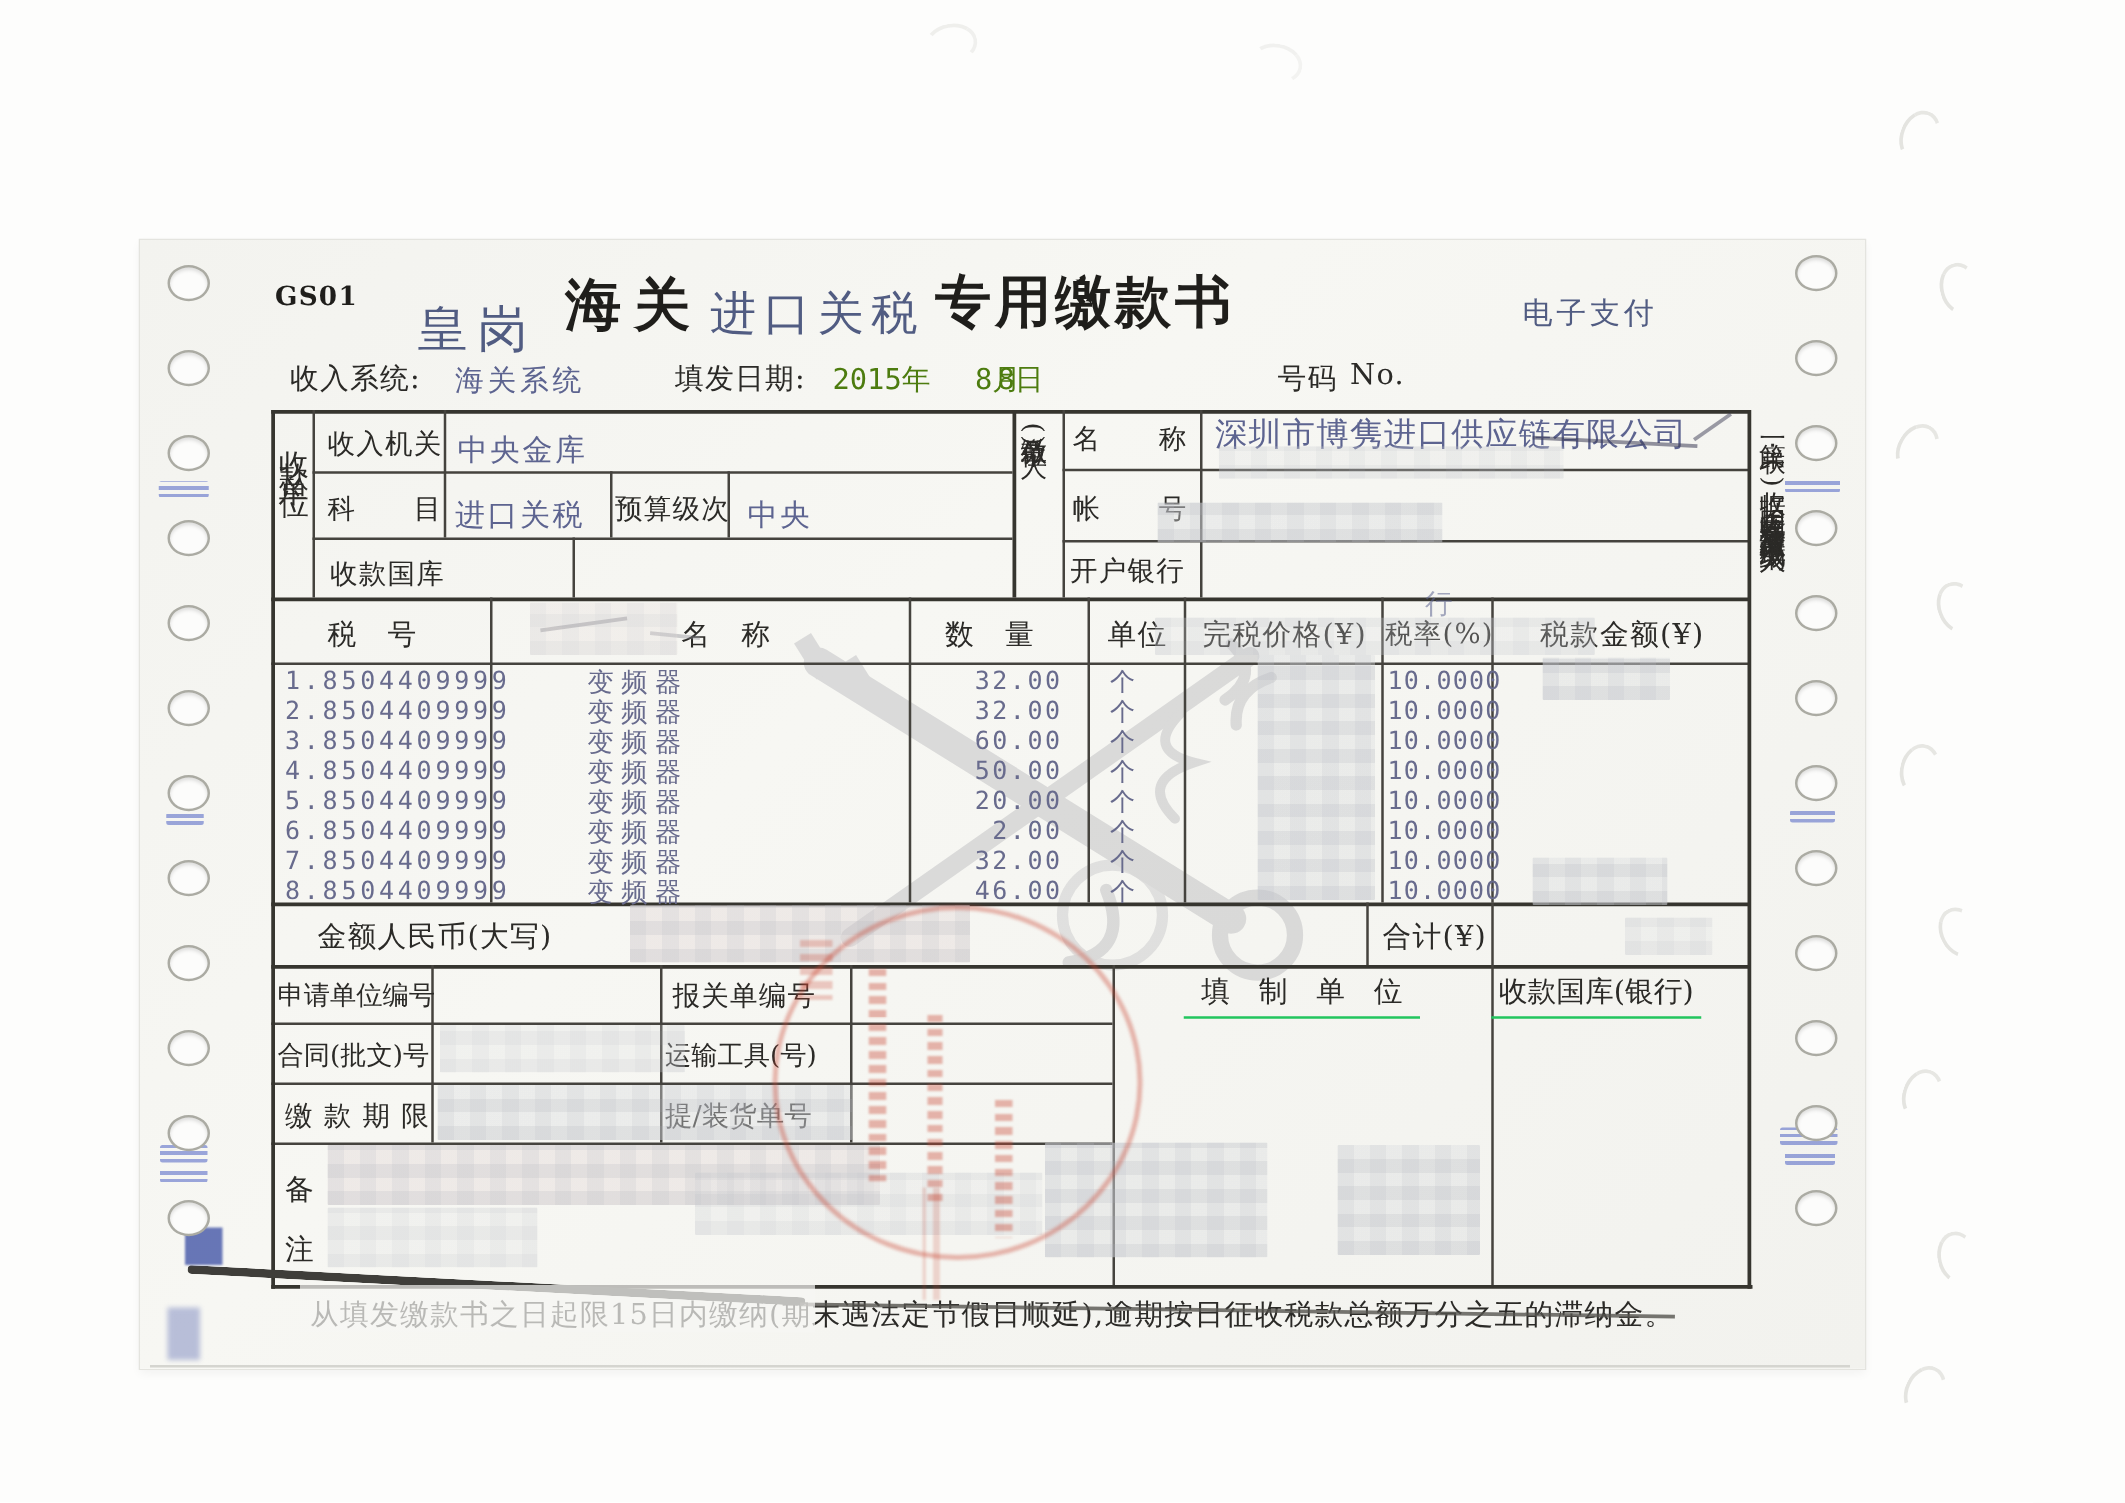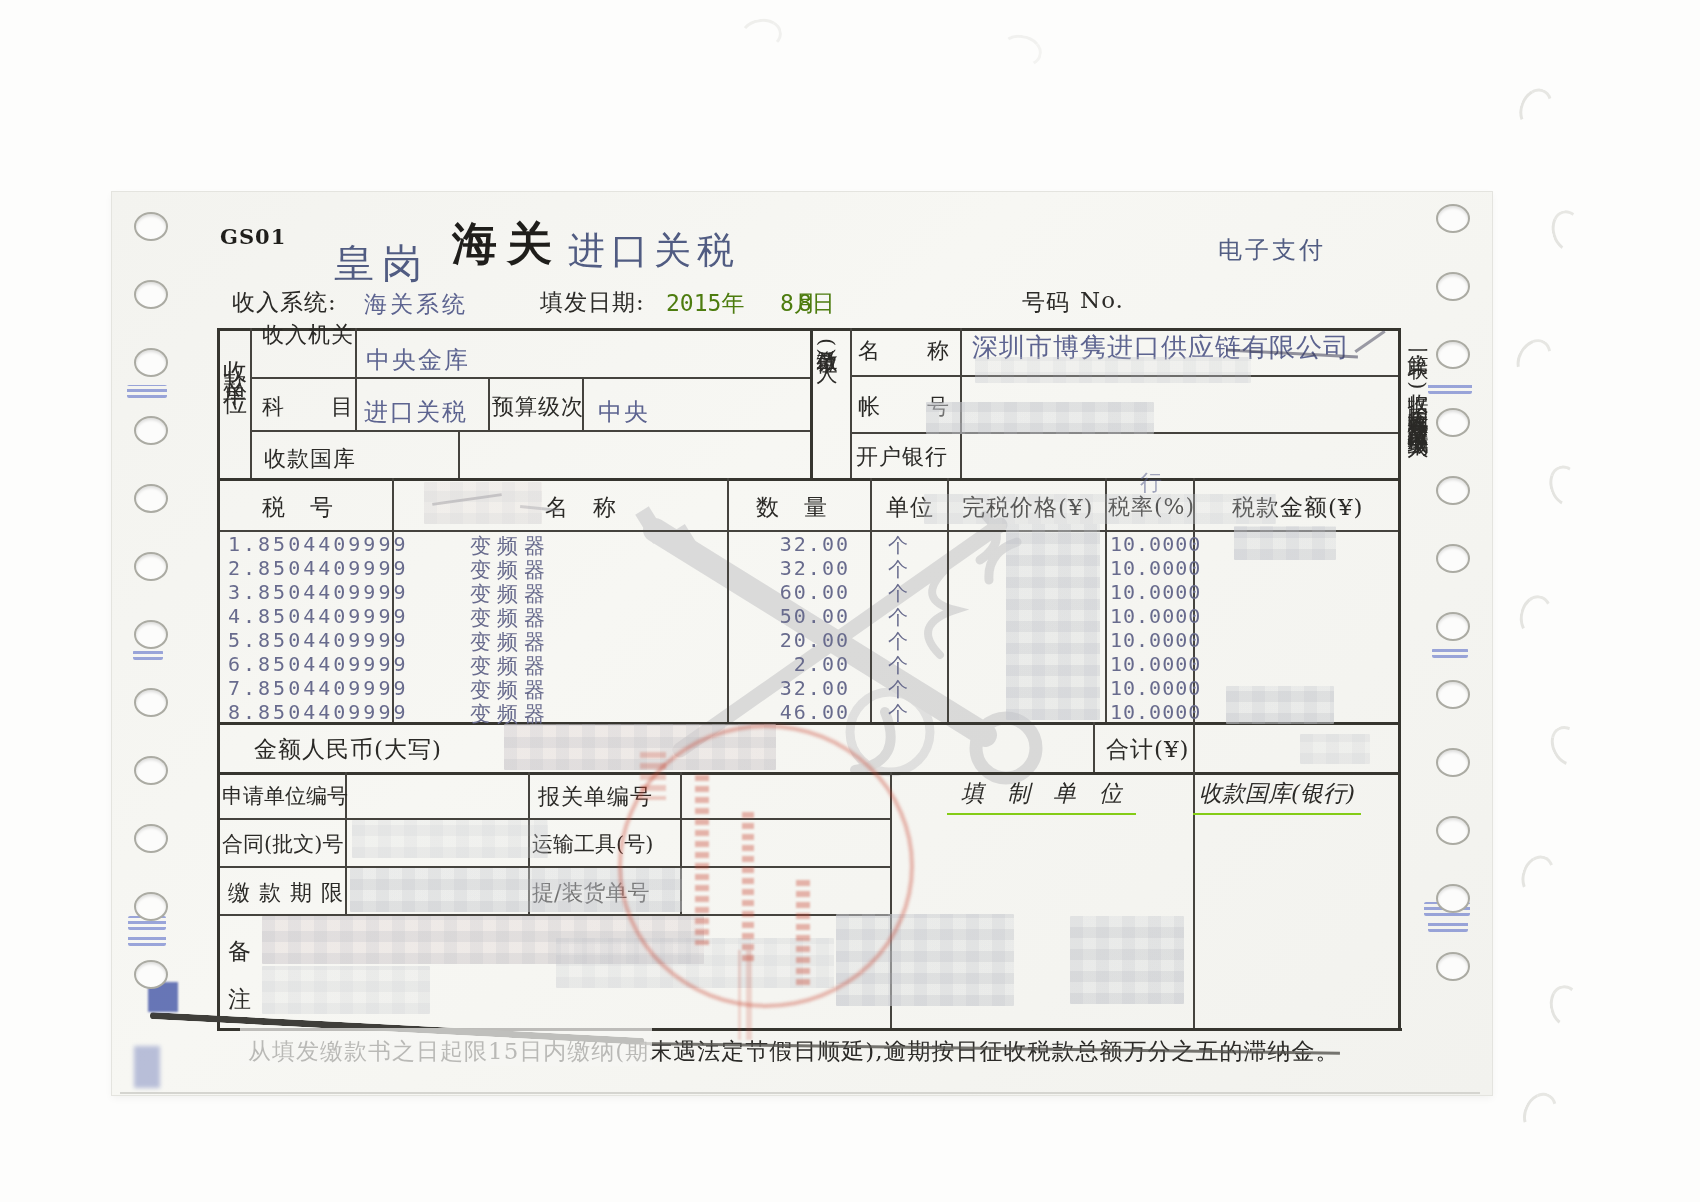--- a/index.html
+++ b/index.html
@@ -128,6 +128,7 @@
   <span class="lbl blue2" style="left:334px;top:236px;font-size:40px;letter-spacing:8px;">皇岗</span>
   <span class="lbl bold" style="left:452px;top:214px;font-size:45px;letter-spacing:10px;">海关</span>
   <span class="lbl blue2" style="left:568px;top:226px;font-size:37px;letter-spacing:6px;">进口关税</span>
+  <span class="lbl bold" style="left:748px;top:212px;font-size:45px;letter-spacing:3px;">专用缴款书</span>
   <span class="lbl blue2" style="left:1218px;top:234px;font-size:24px;letter-spacing:3px;">电子支付</span>
 
   <span class="lbl" style="left:232px;top:287px;font-size:23px;">收入系统:</span>

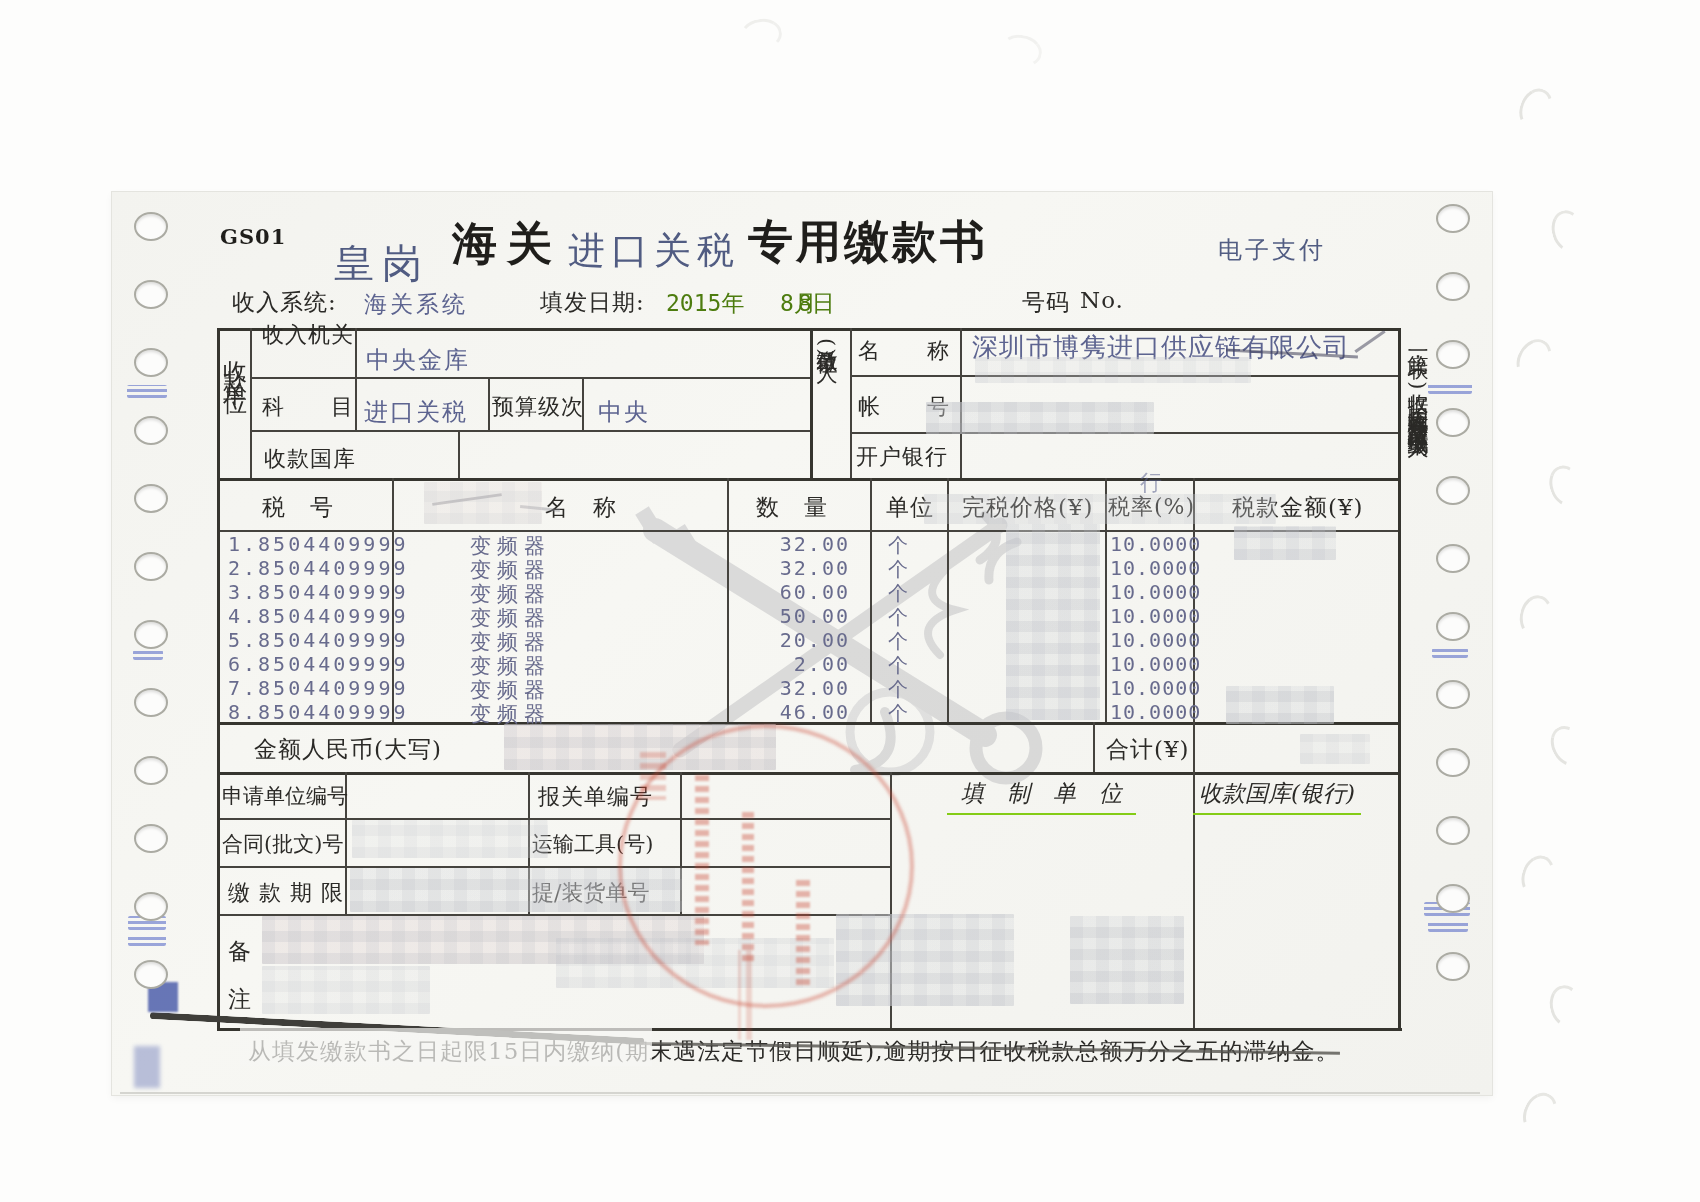--- a/index.html
+++ b/index.html
@@ -141,7 +141,7 @@
   <span class="lbl" style="left:1080px;top:287px;font-size:23px;">No.</span>
 
   <span class="lbl vert" style="left:219px;top:342px;font-size:24px;letter-spacing:10px;height:136px;">收款单位</span>
-  <span class="lbl" style="left:262px;top:320px;">收入机关</span>
+  <span class="lbl" style="left:262px;top:340px;">收入机关</span>
   <span class="val" style="left:366px;top:344px;font-size:24px;letter-spacing:2px;">中央金库</span>
   <span class="lbl" style="left:262px;top:392px;">科　　目</span>
   <span class="val" style="left:364px;top:396px;font-size:24px;letter-spacing:2px;">进口关税</span>

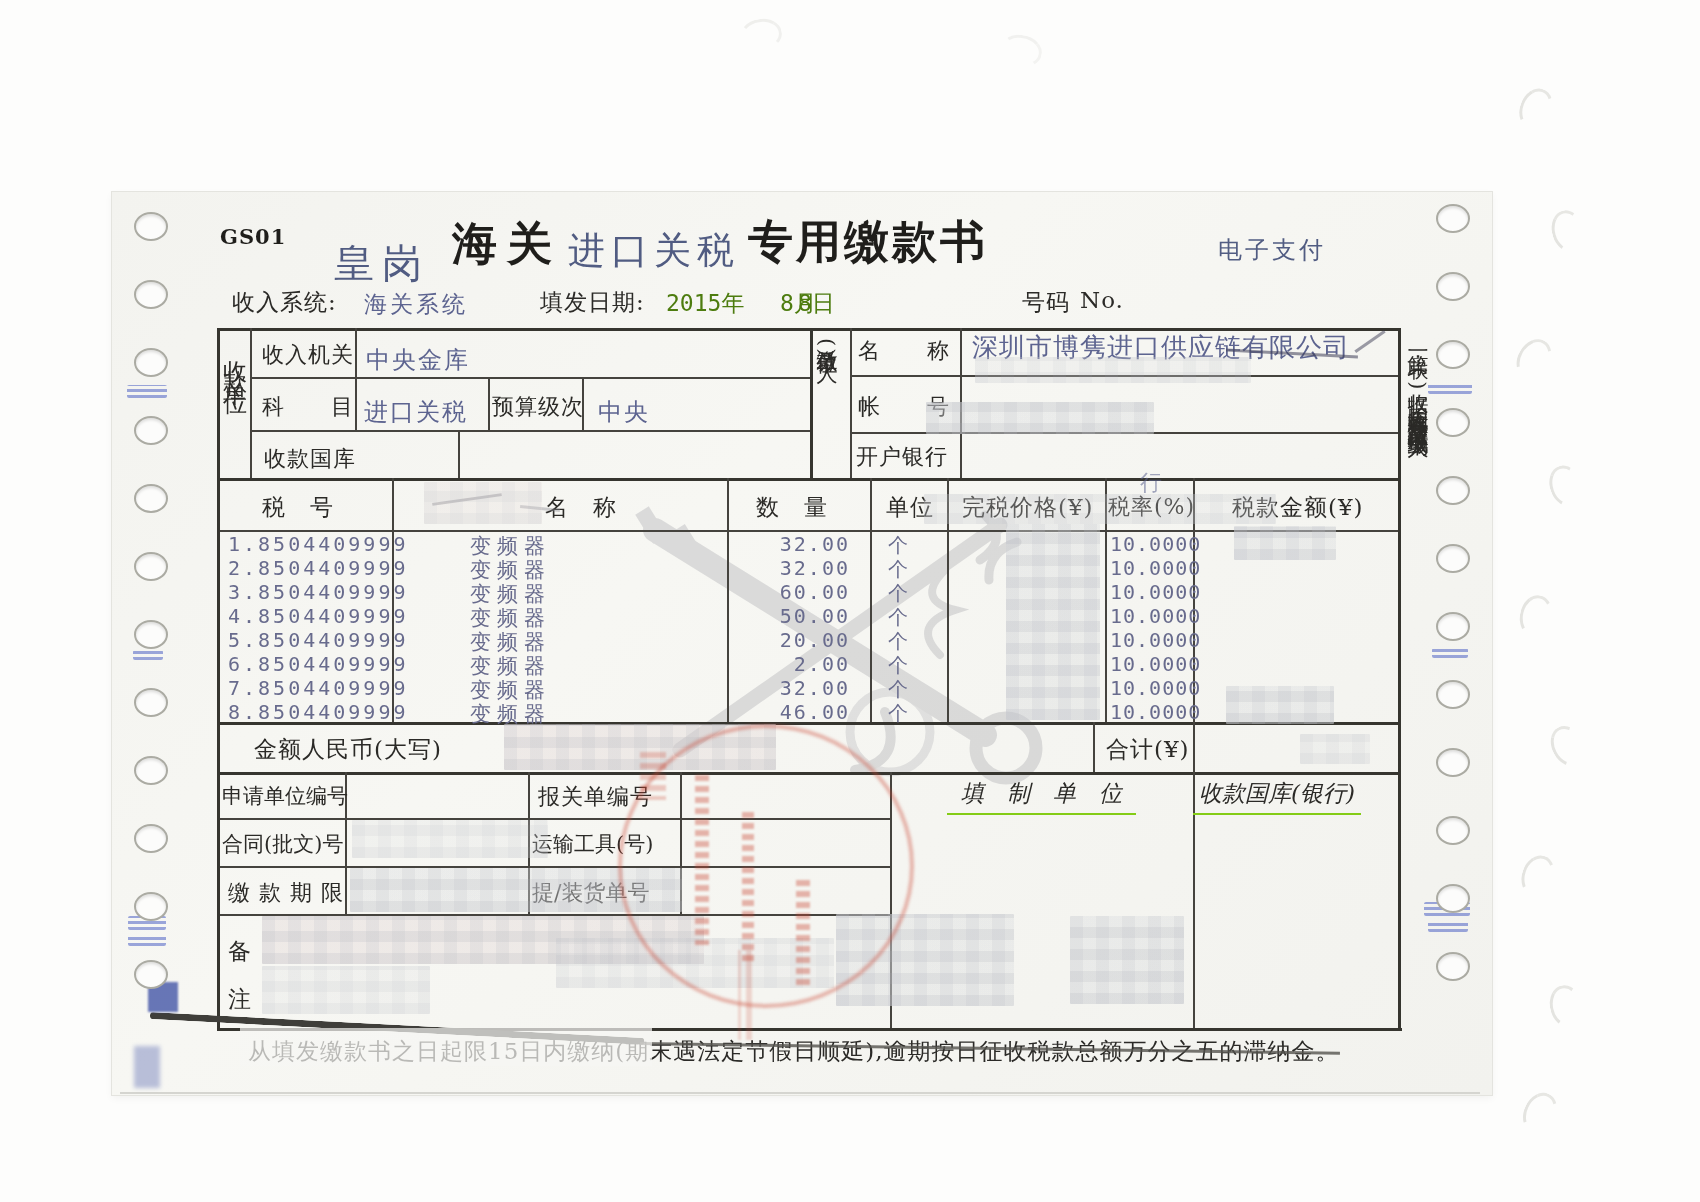--- a/index.html
+++ b/index.html
@@ -47,7 +47,7 @@
   .redstroke{position:absolute;background:repeating-linear-gradient(180deg,rgba(201,70,50,.38) 0 6px,transparent 6px 11px);
         filter:blur(.8px);}
   .penstroke{position:absolute;background:#8a8a90;opacity:.5;height:3px;}
-  .underlined{display:inline-block;border-bottom:2px solid #84cc16;padding:0 14px 4px 14px;font-style:italic;}
+  .underlined{display:inline-block;border-bottom:2px solid #22c55e;padding:0 14px 4px 14px;}
   .watermark{position:absolute;left:585px;top:500px;width:500px;height:290px;opacity:.30;}
   .fold{position:absolute;transform-origin:left center;}
 </style>

